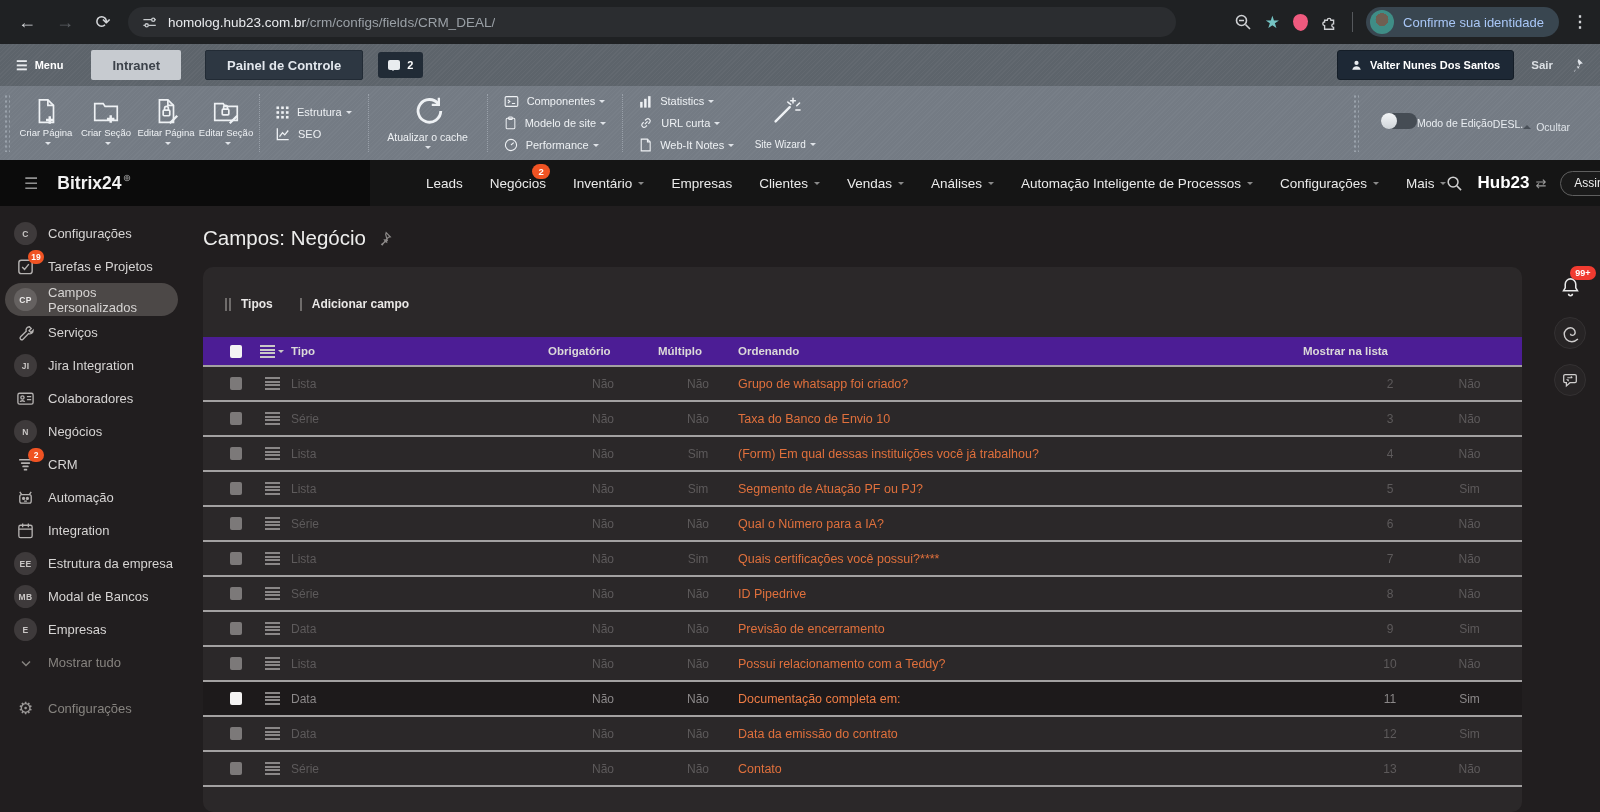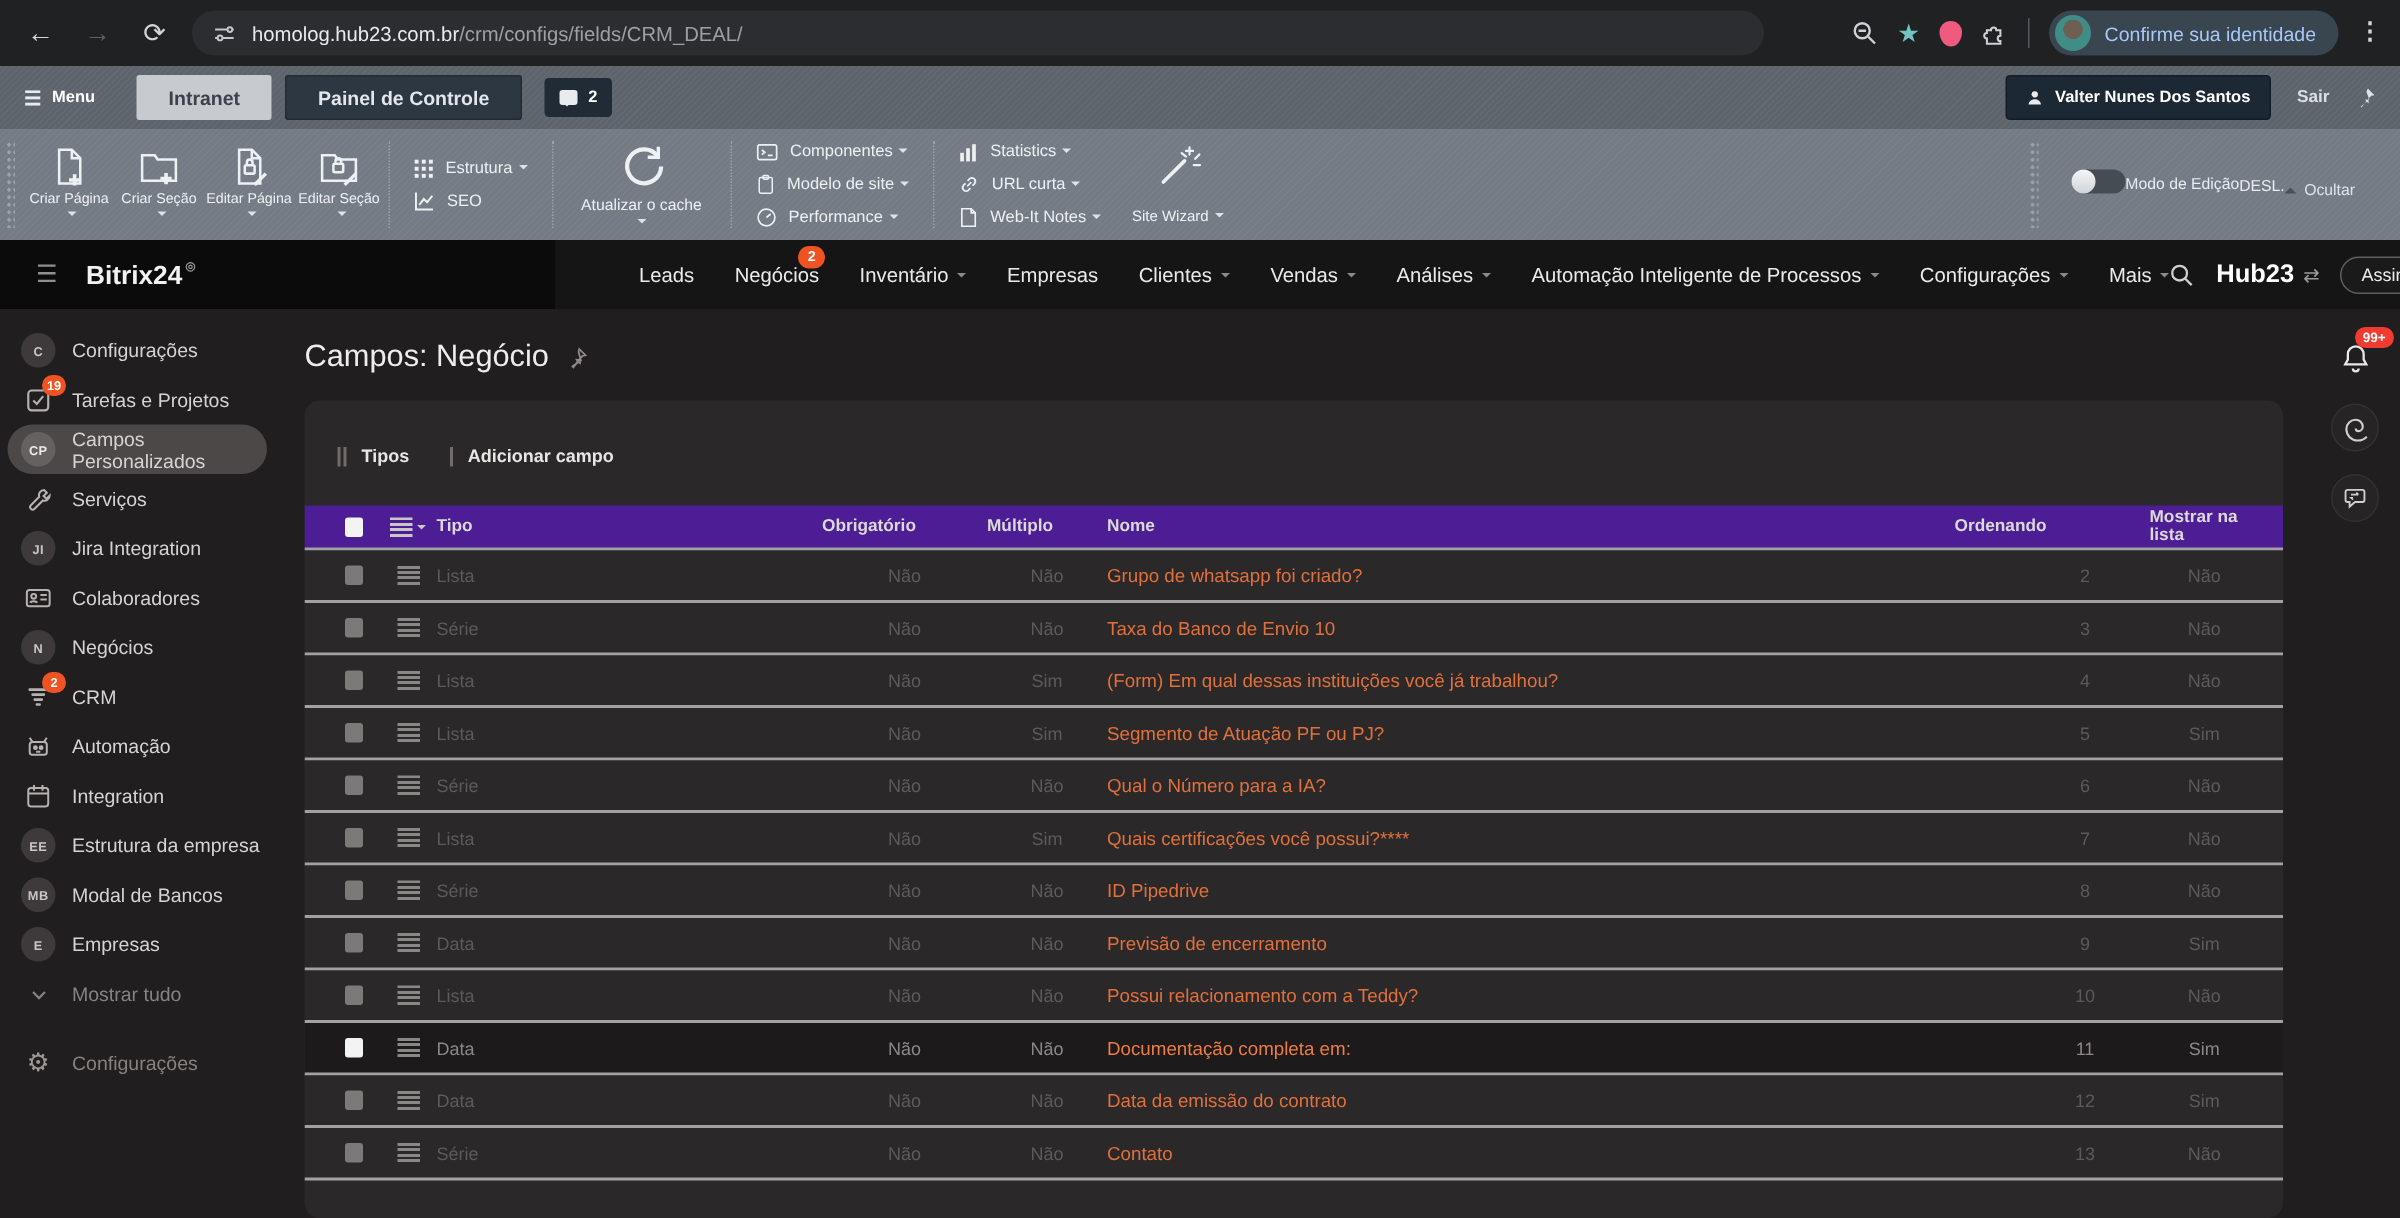--- a/index.html
+++ b/index.html
@@ -34,7 +34,7 @@
   .burger-s{color:#e9ecef;font-size:13px;}
   .tab{height:30px;padding:0 21px;display:flex;align-items:center;font-size:13px;font-weight:bold;
        border-radius:2px;box-sizing:border-box;}
-  .tab.active{background:#c7cbd0;color:#3c424a;margin-right:9px;}
+  .tab.active{background:#c7cbd0;color:#3c424a;margin-right:24px;}
   .tab.inactive{background:#2d3742;color:#e2e7ed;border:1px solid #222b35;}
   .chip2{margin-left:15px;height:26px;background:#212b36;border-radius:3px;display:flex;align-items:center;
          gap:7px;padding:0 10px;color:#fff;font-size:11px;font-weight:bold;}

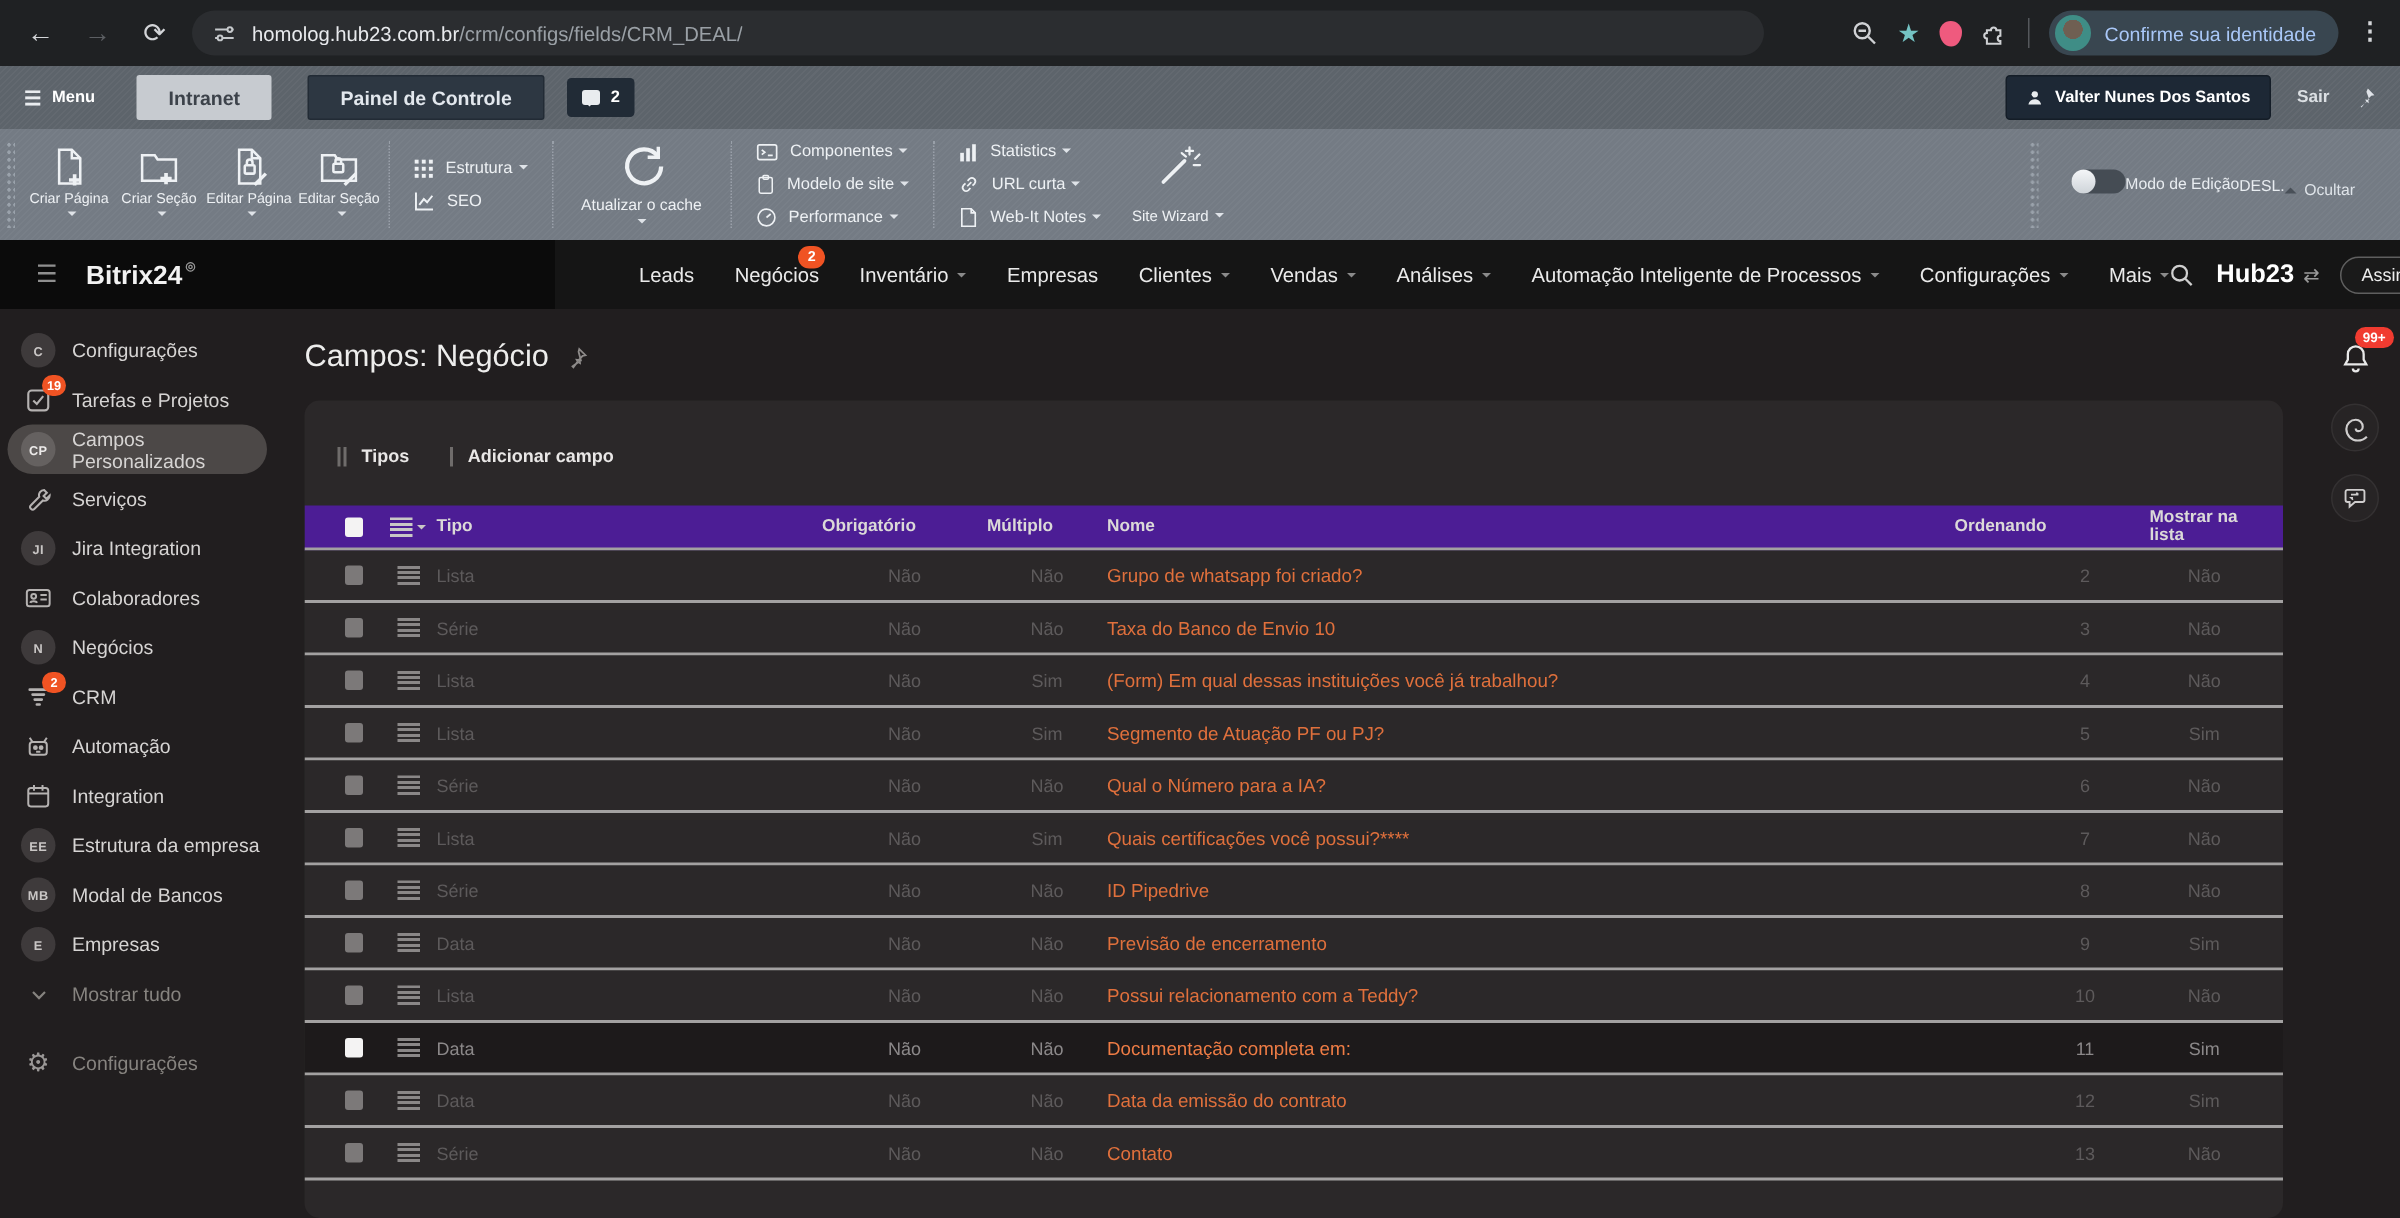--- a/index.html
+++ b/index.html
@@ -138,7 +138,7 @@
 
   
   .floaters{position:absolute;right:14px;top:22px;display:flex;flex-direction:column;align-items:center;gap:15px;}
-  .bellwrap{position:relative;margin-bottom:3px;}
+  .bellwrap{position:relative;margin-bottom:3px;margin-top:48px;}
   .bell-badge{position:absolute;top:-10px;right:-14px;background:#f13b30;color:#fff;font-size:9px;font-weight:bold;
               border-radius:8px;padding:2px 5px;}
   .circbtn{width:32px;height:32px;border-radius:50%;background:#272425;border:1px solid #343132;

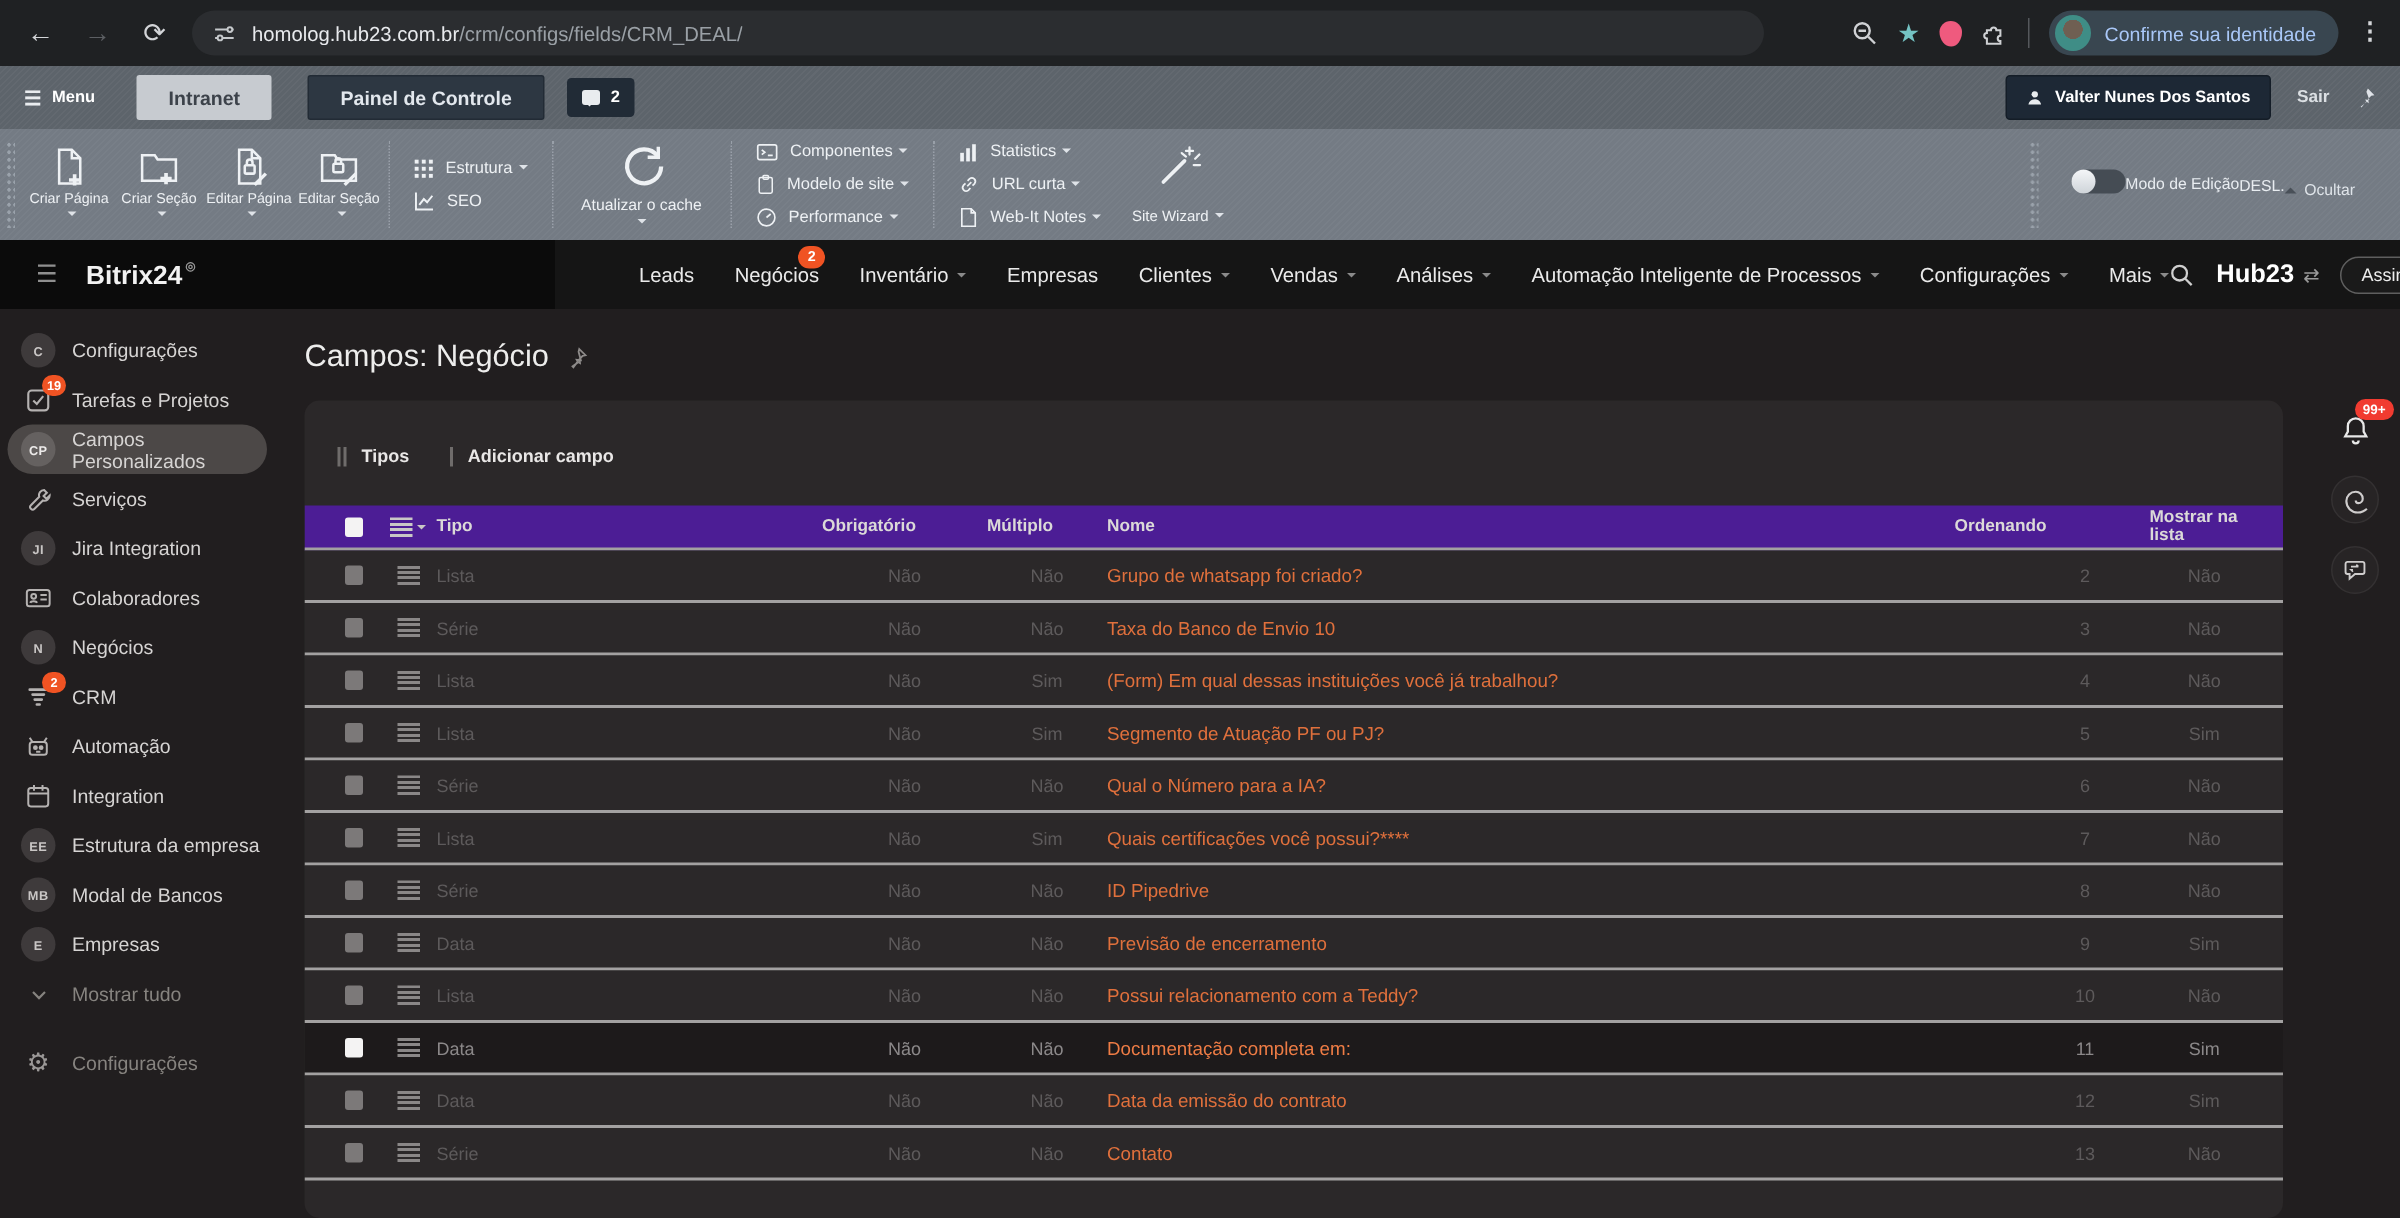--- a/index.html
+++ b/index.html
@@ -558,7 +558,6 @@
           <span>Tipo</span>
           <span>Obrigatório</span>
           <span>Múltiplo</span>
-          <span>Nome</span>
           <span>Ordenando</span>
           <span>Mostrar na lista</span>
         </div>

